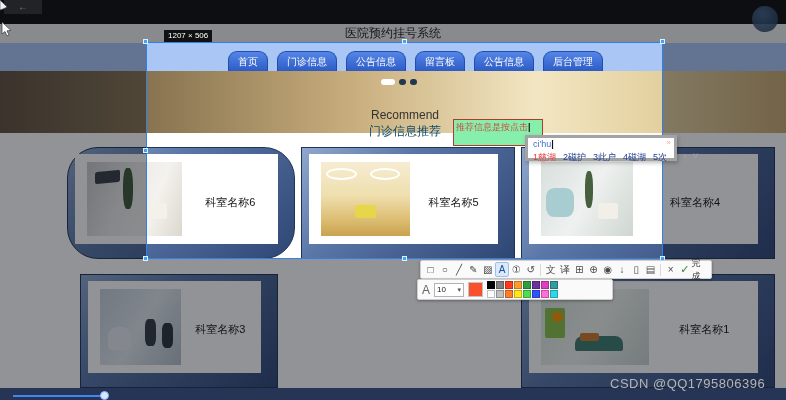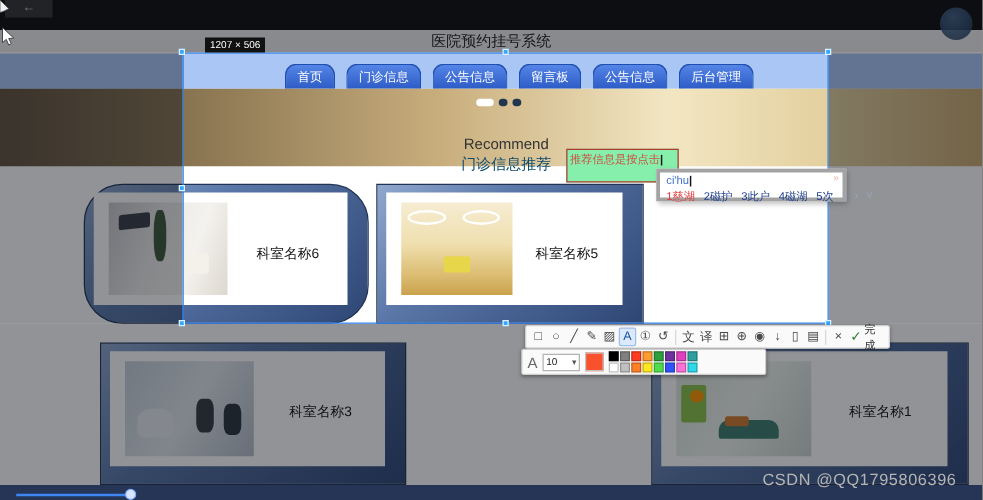--- a/index.html
+++ b/index.html
@@ -147,6 +147,16 @@
           <div class="blob" style="left:38%;top:58%;width:24%;height:18%;background:#e8d64a;"></div>
         </div>
         <div class="card-label">科室名称5</div>
+      </div>
+    </div>
+    <div class="card" style="left:521px;top:123px;width:254px;height:112px;">
+      <div class="card-inner">
+        <div class="card-img img4" style="width:40%;">
+          <div class="blob" style="left:6%;top:35%;width:30%;height:40%;background:#a8cdd0;border-radius:30%;"></div>
+          <div class="blob" style="left:48%;top:12%;width:9%;height:50%;background:#46603f;border-radius:40%;"></div>
+          <div class="blob" style="left:62%;top:55%;width:22%;height:22%;background:#f2efe8;"></div>
+        </div>
+        <div class="card-label" style="left:46%;">科室名称4</div>
       </div>
     </div>
 

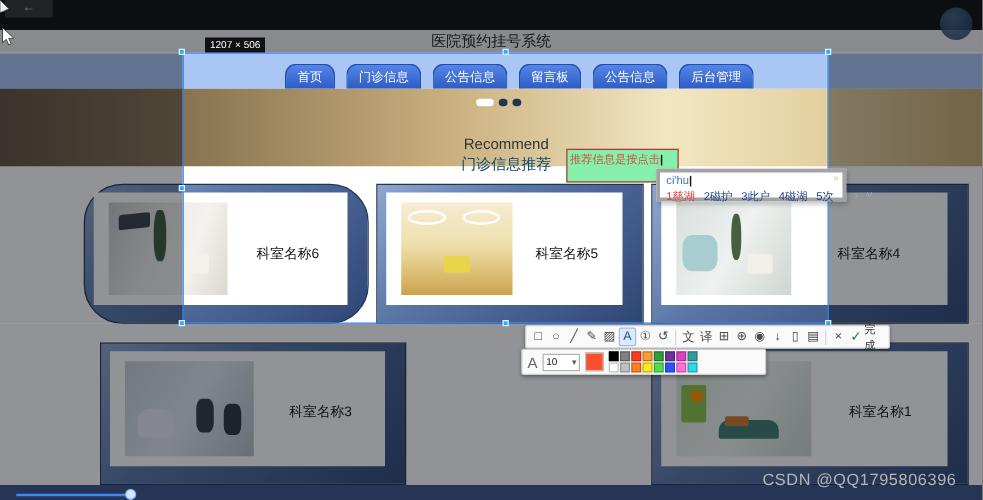--- a/index.html
+++ b/index.html
@@ -160,7 +160,7 @@
       </div>
     </div>
 
-    <div class="card" style="left:80px;top:250px;width:245px;height:114px;">
+    <div class="card" style="left:80px;top:250px;width:198px;height:114px;">
       <div class="card-inner">
         <div class="card-img img3">
           <div class="blob" style="left:55%;top:40%;width:14%;height:35%;background:#333a42;border-radius:30%;"></div>

